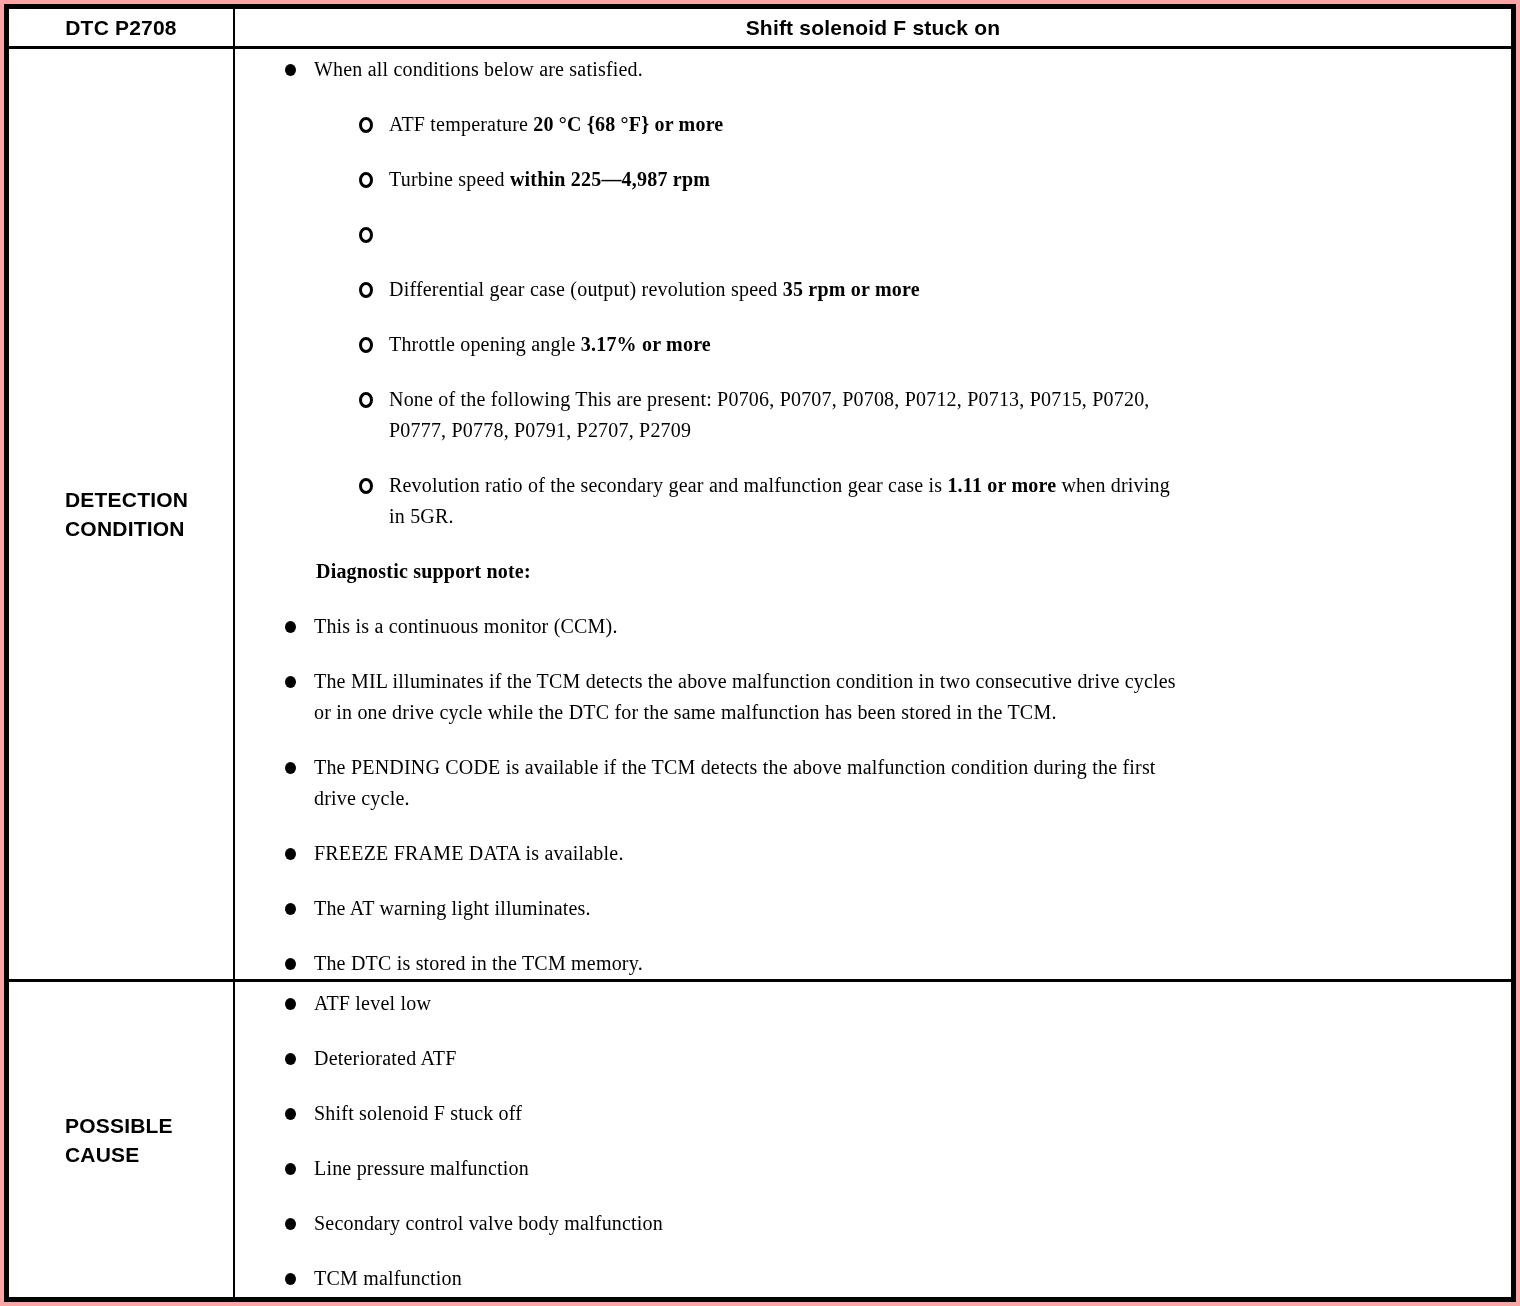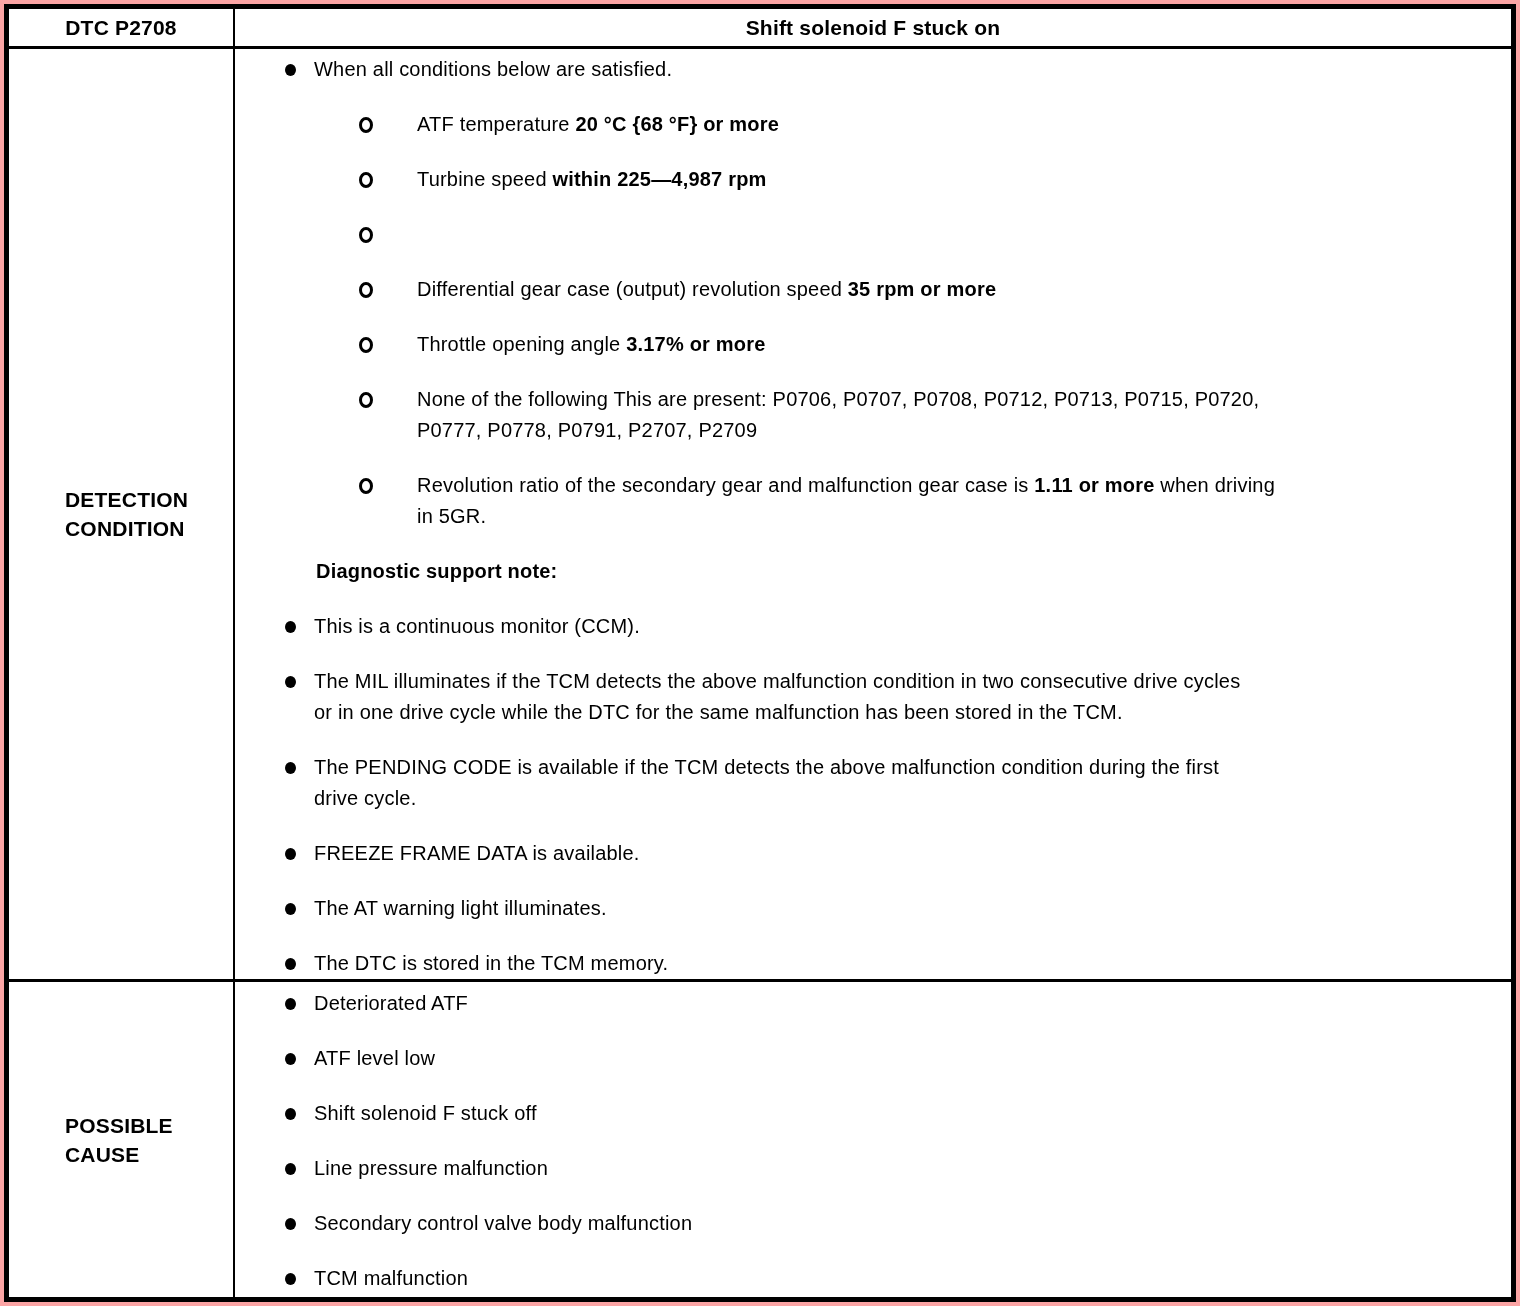--- a/index.html
+++ b/index.html
@@ -30,7 +30,7 @@
                 font-weight:bold; font-size:21px; line-height:29px; letter-spacing:0.2px;justify-content:flex-end; }
   .label-cell span { max-width:160px; }
 
-  .content-cell { padding:5px 22px 0 0; font-size:20px; }
+  .content-cell { padding:5px 22px 0 0; font-size:20px;font-family:Liberation Serif, serif; }
   .content-cell.cause { padding-top:6px; }
 
   .item { display:flex; margin-bottom:24px; line-height:31px; letter-spacing:0.2px; }

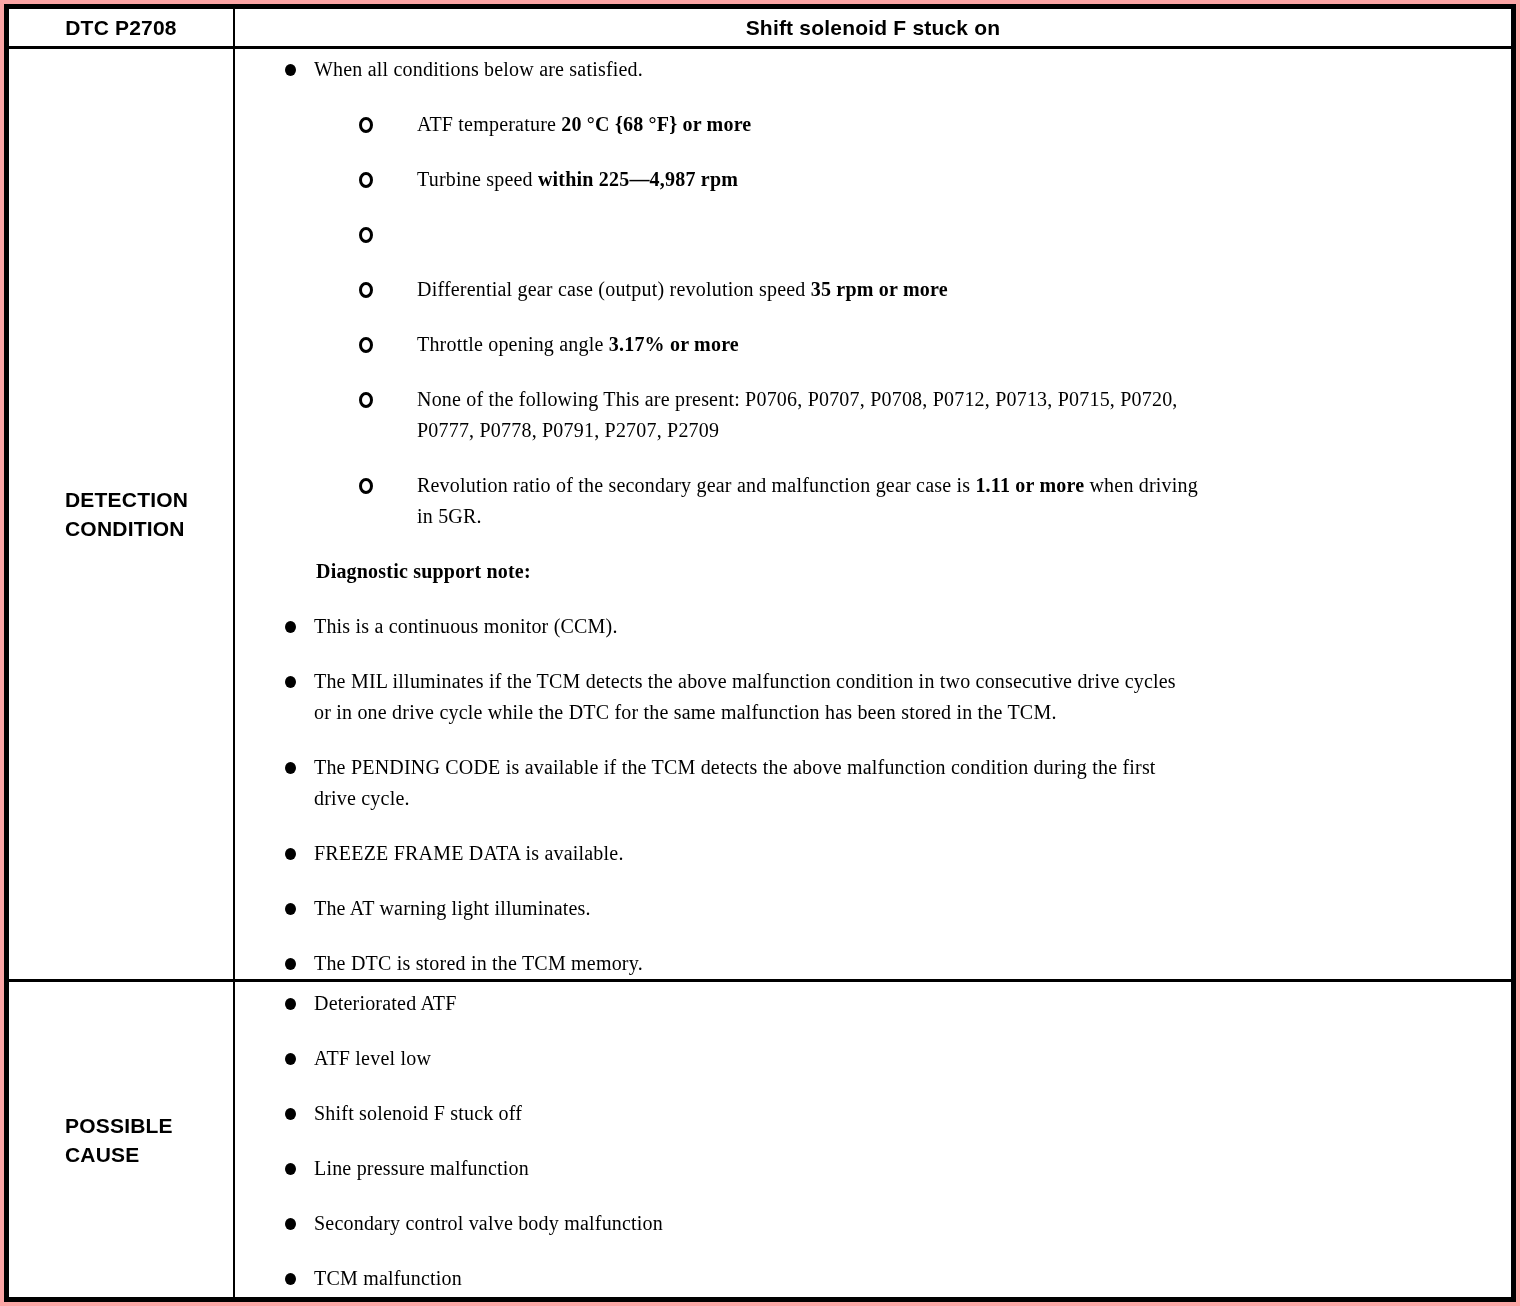--- a/index.html
+++ b/index.html
@@ -35,7 +35,7 @@
 
   .item { display:flex; margin-bottom:24px; line-height:31px; letter-spacing:0.2px; }
   .item.bullet  { padding-left:50px; }
-  .item.sub     { padding-left:124px;gap:28px; }
+  .item.sub     { padding-left:124px; }
   .item.heading { padding-left:81px; font-weight:bold;text-align:right; }
   .marker { flex:0 0 auto; height:31px; display:flex; align-items:center; }
   .item.bullet .marker { width:29px; }

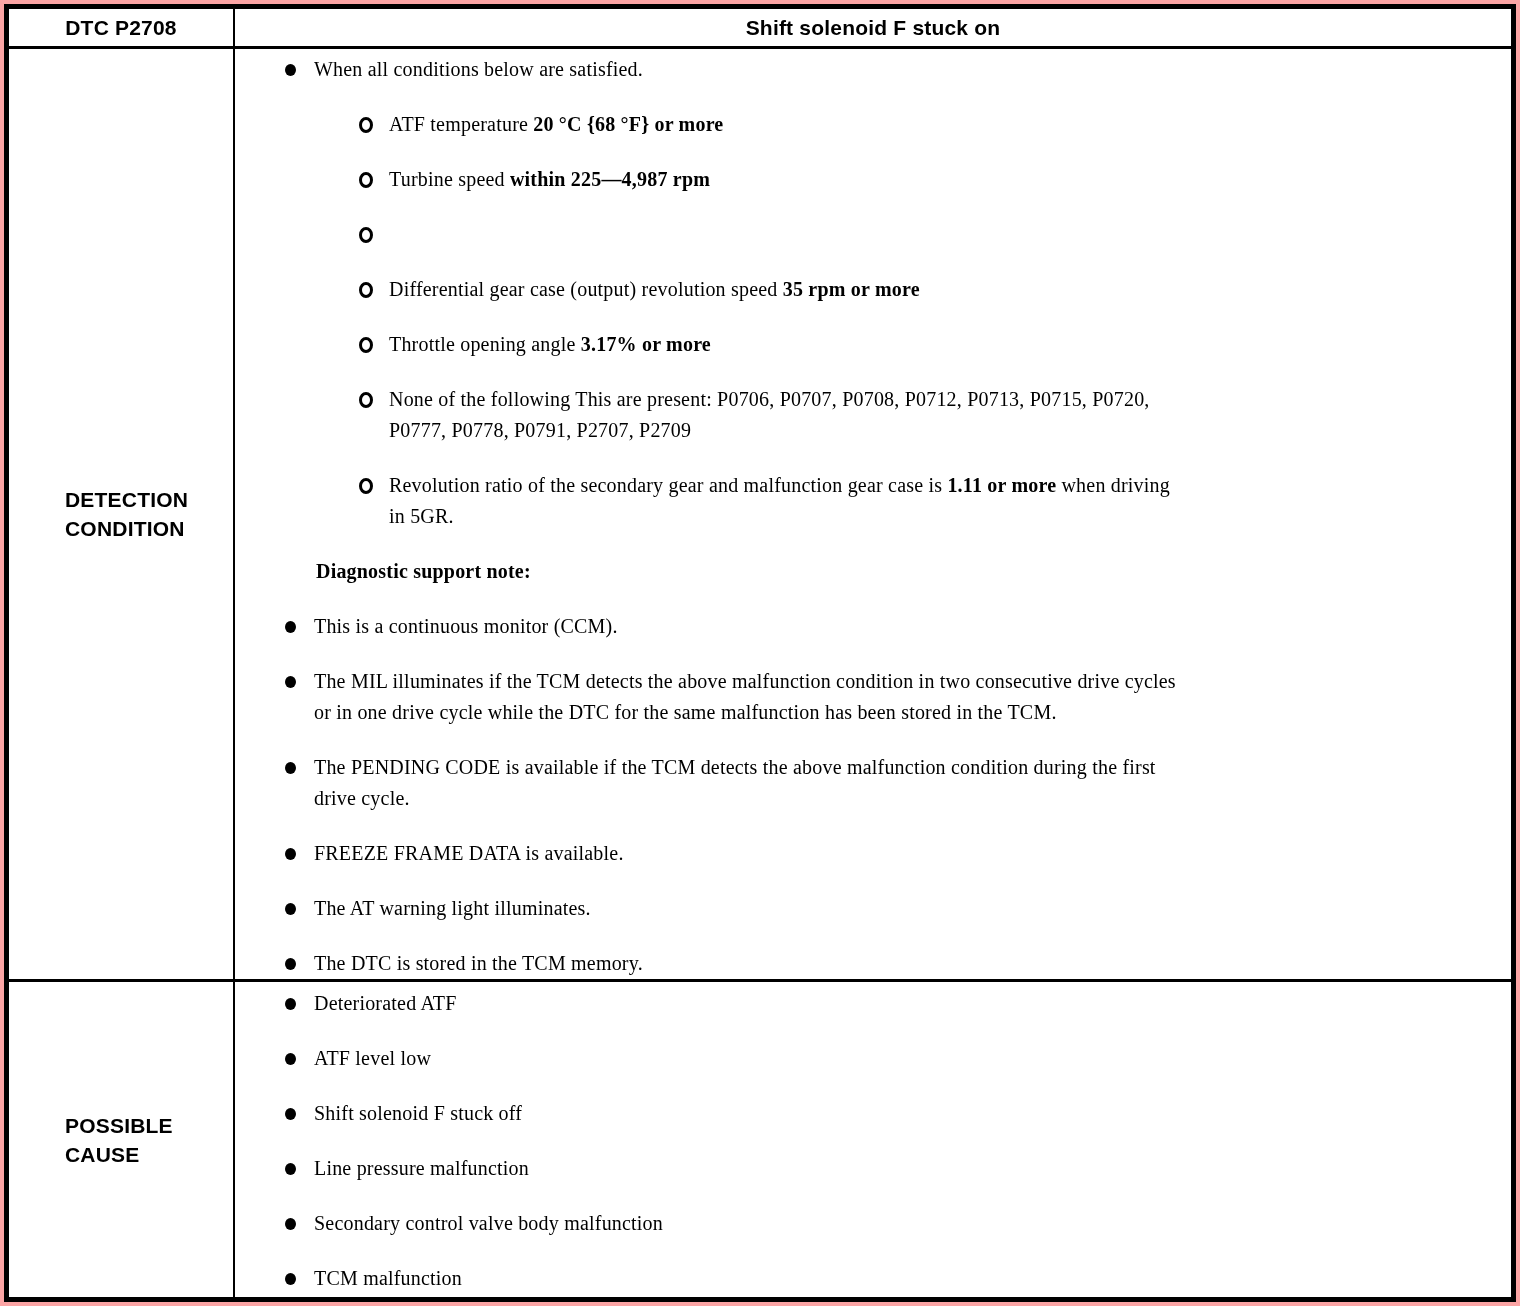--- a/index.html
+++ b/index.html
@@ -162,13 +162,13 @@
           <span class="marker">
             <span class="dot"></span>
           </span>
+          <span class="txt"><span>ATF level low</span></span>
+        </div>
+        <div class="item bullet">
+          <span class="marker">
+            <span class="dot"></span>
+          </span>
           <span class="txt"><span>Deteriorated ATF</span></span>
-        </div>
-        <div class="item bullet">
-          <span class="marker">
-            <span class="dot"></span>
-          </span>
-          <span class="txt"><span>ATF level low</span></span>
         </div>
         <div class="item bullet">
           <span class="marker">

